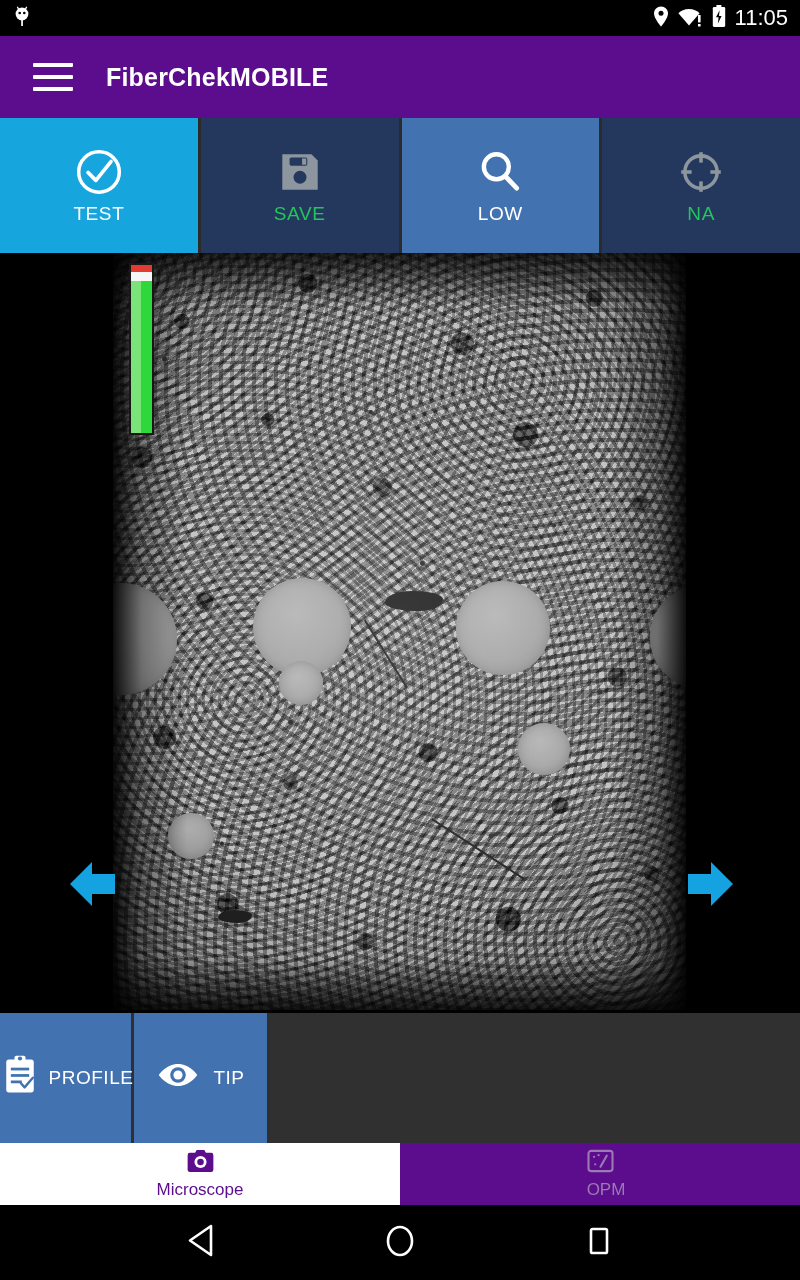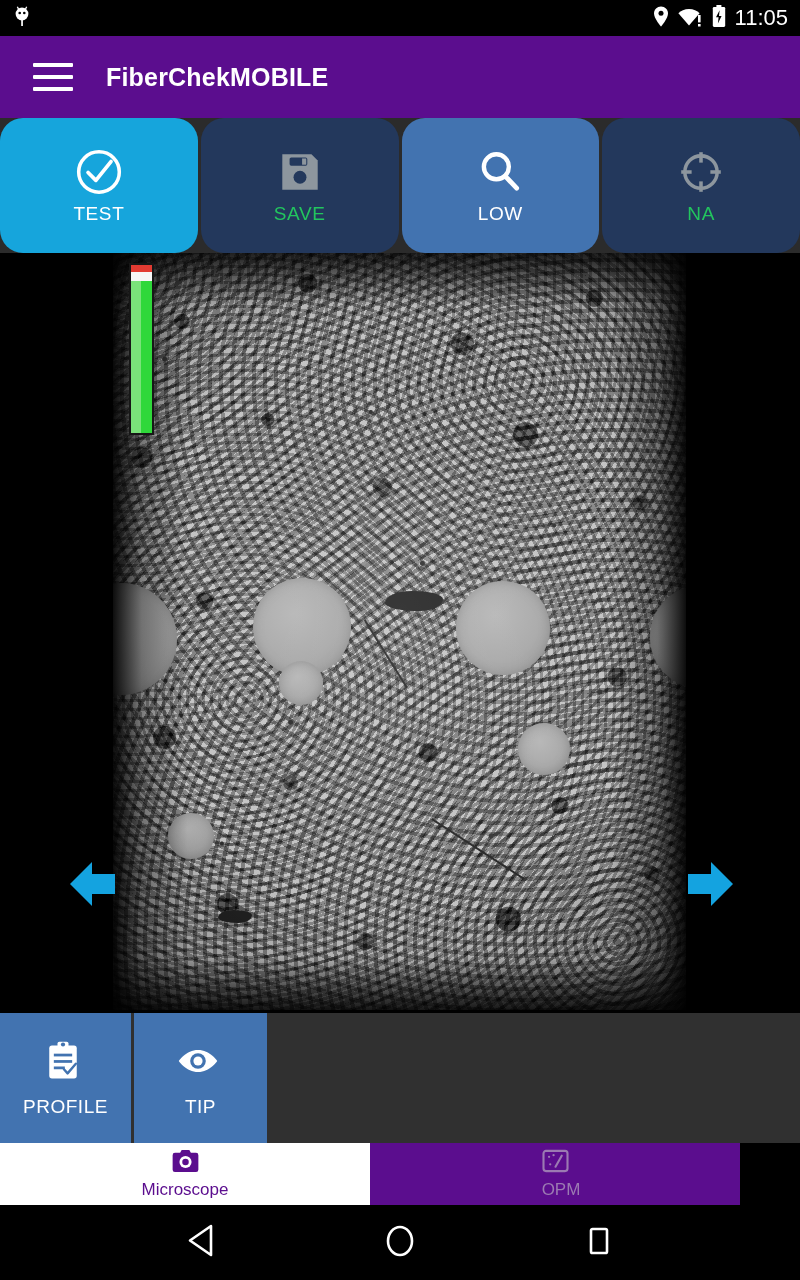--- a/index.html
+++ b/index.html
@@ -41,7 +41,7 @@
   .tbtn {
     flex:1; display:flex; flex-direction:column;
     align-items:center; justify-content:center;
-    gap:6px; position:relative; user-select:none;border-radius:23px;
+    gap:6px; position:relative; user-select:none;
   }
   .tbtn .tlabel { font-size:19px; letter-spacing:0.6px; }
   .tbtn.active   { background:#16a5dc; }

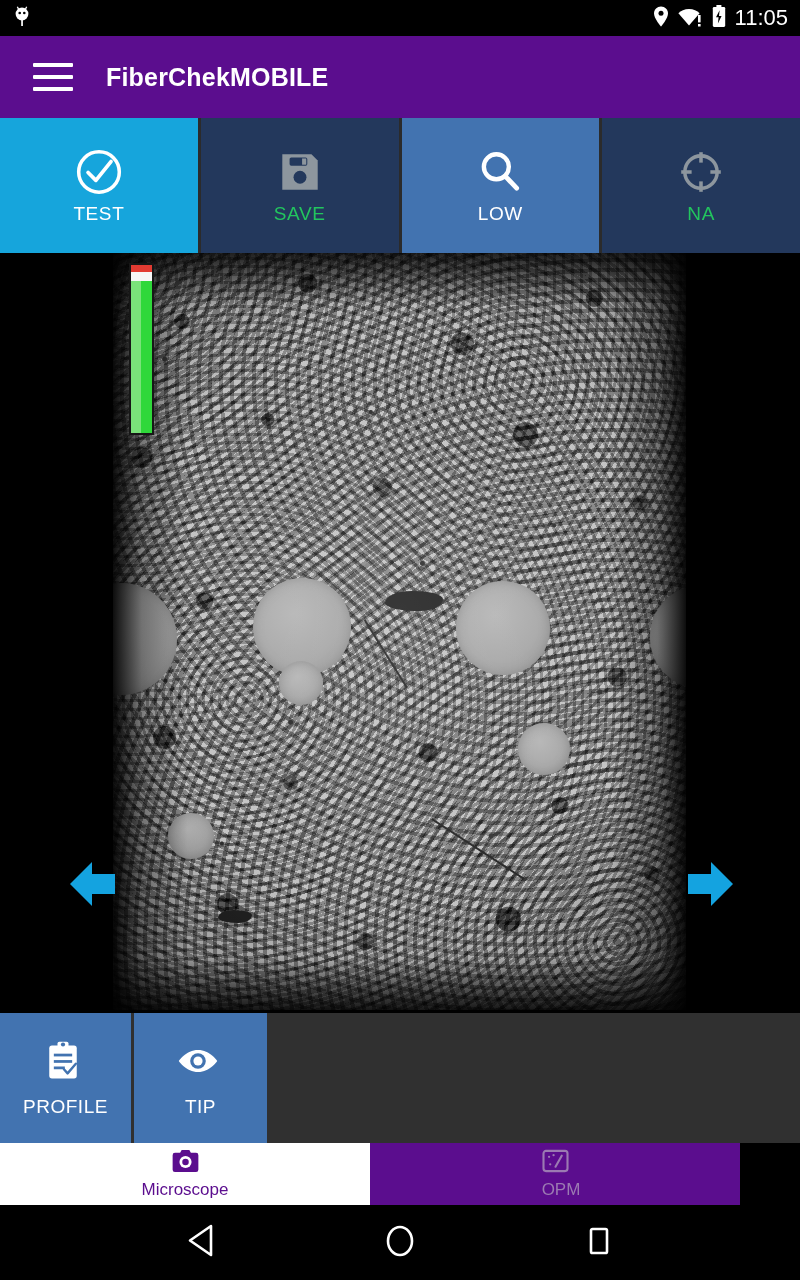--- a/index.html
+++ b/index.html
@@ -155,7 +155,7 @@
   }
   .abtn {
     width:131px; background:#4273b0;
-    display:flex; flex-direction:column; align-items:center; justify-content:center;
+    display:flex; flex-direction:row; align-items:center; justify-content:center;
     gap:7px;
   }
   .abtn.wide { width:133px; }

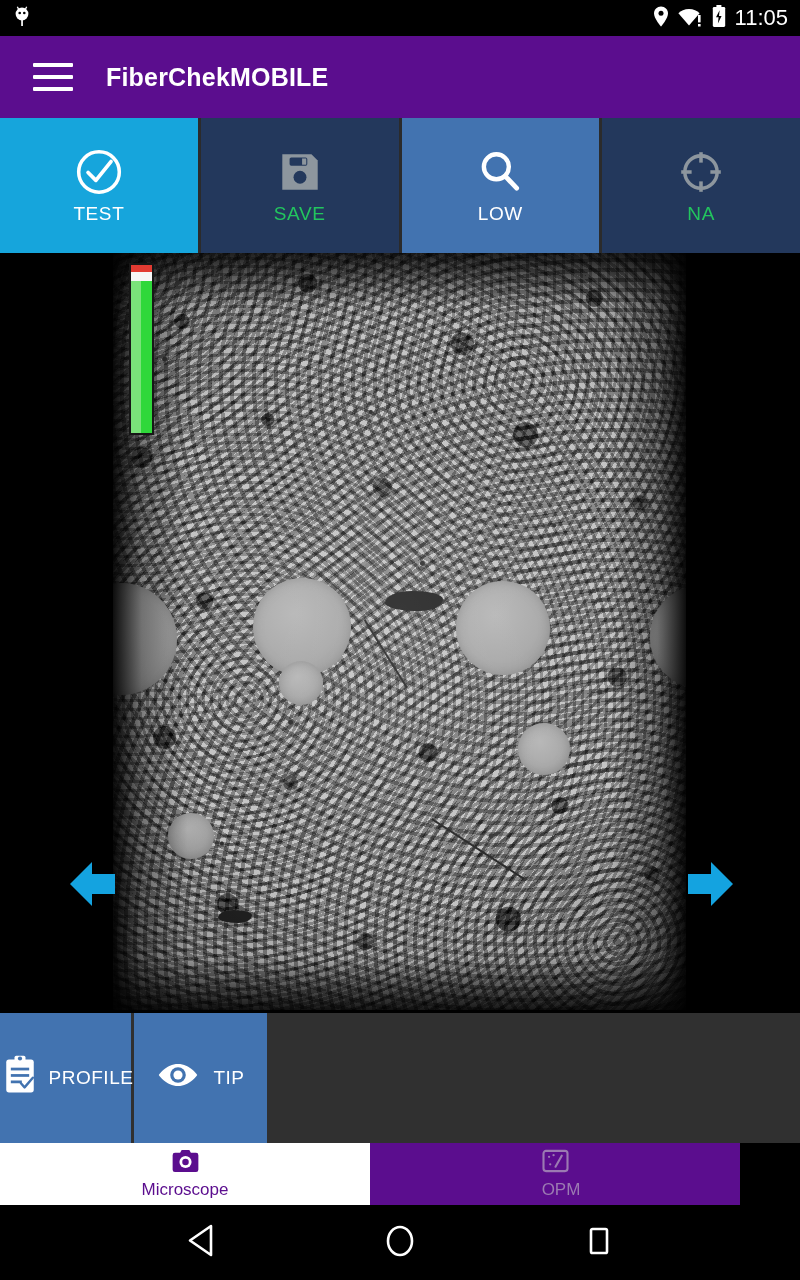--- a/index.html
+++ b/index.html
@@ -164,7 +164,7 @@
   .abtn-spacer { flex:1; background:#303030; }
 
   
-  .tabbar { position:absolute; top:1143px; left:0; width:740px; height:62px; display:flex; }
+  .tabbar { position:absolute; top:1143px; left:0; width:800px; height:62px; display:flex; }
   .tab { flex:1; display:flex; flex-direction:column; align-items:center; justify-content:center; gap:3px; }
   .tab.active { background:#fff; }
   .tab.active .tab-label { color:#5b0d8e; }

